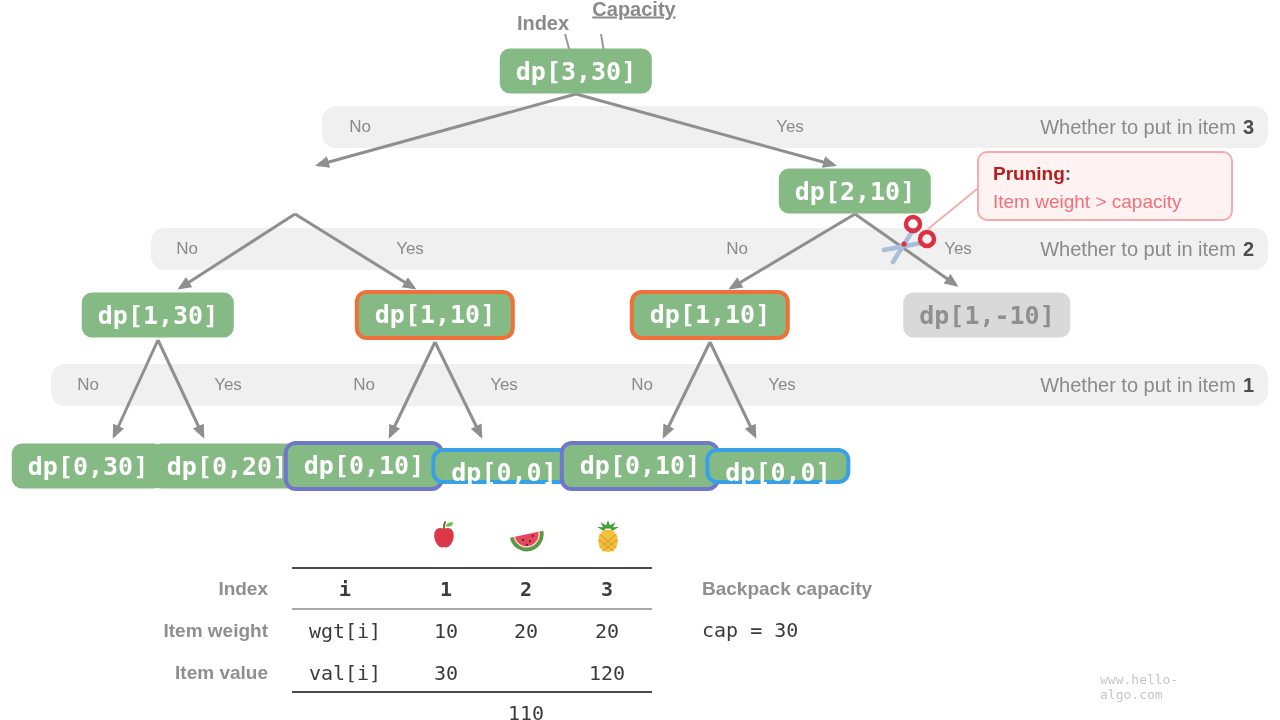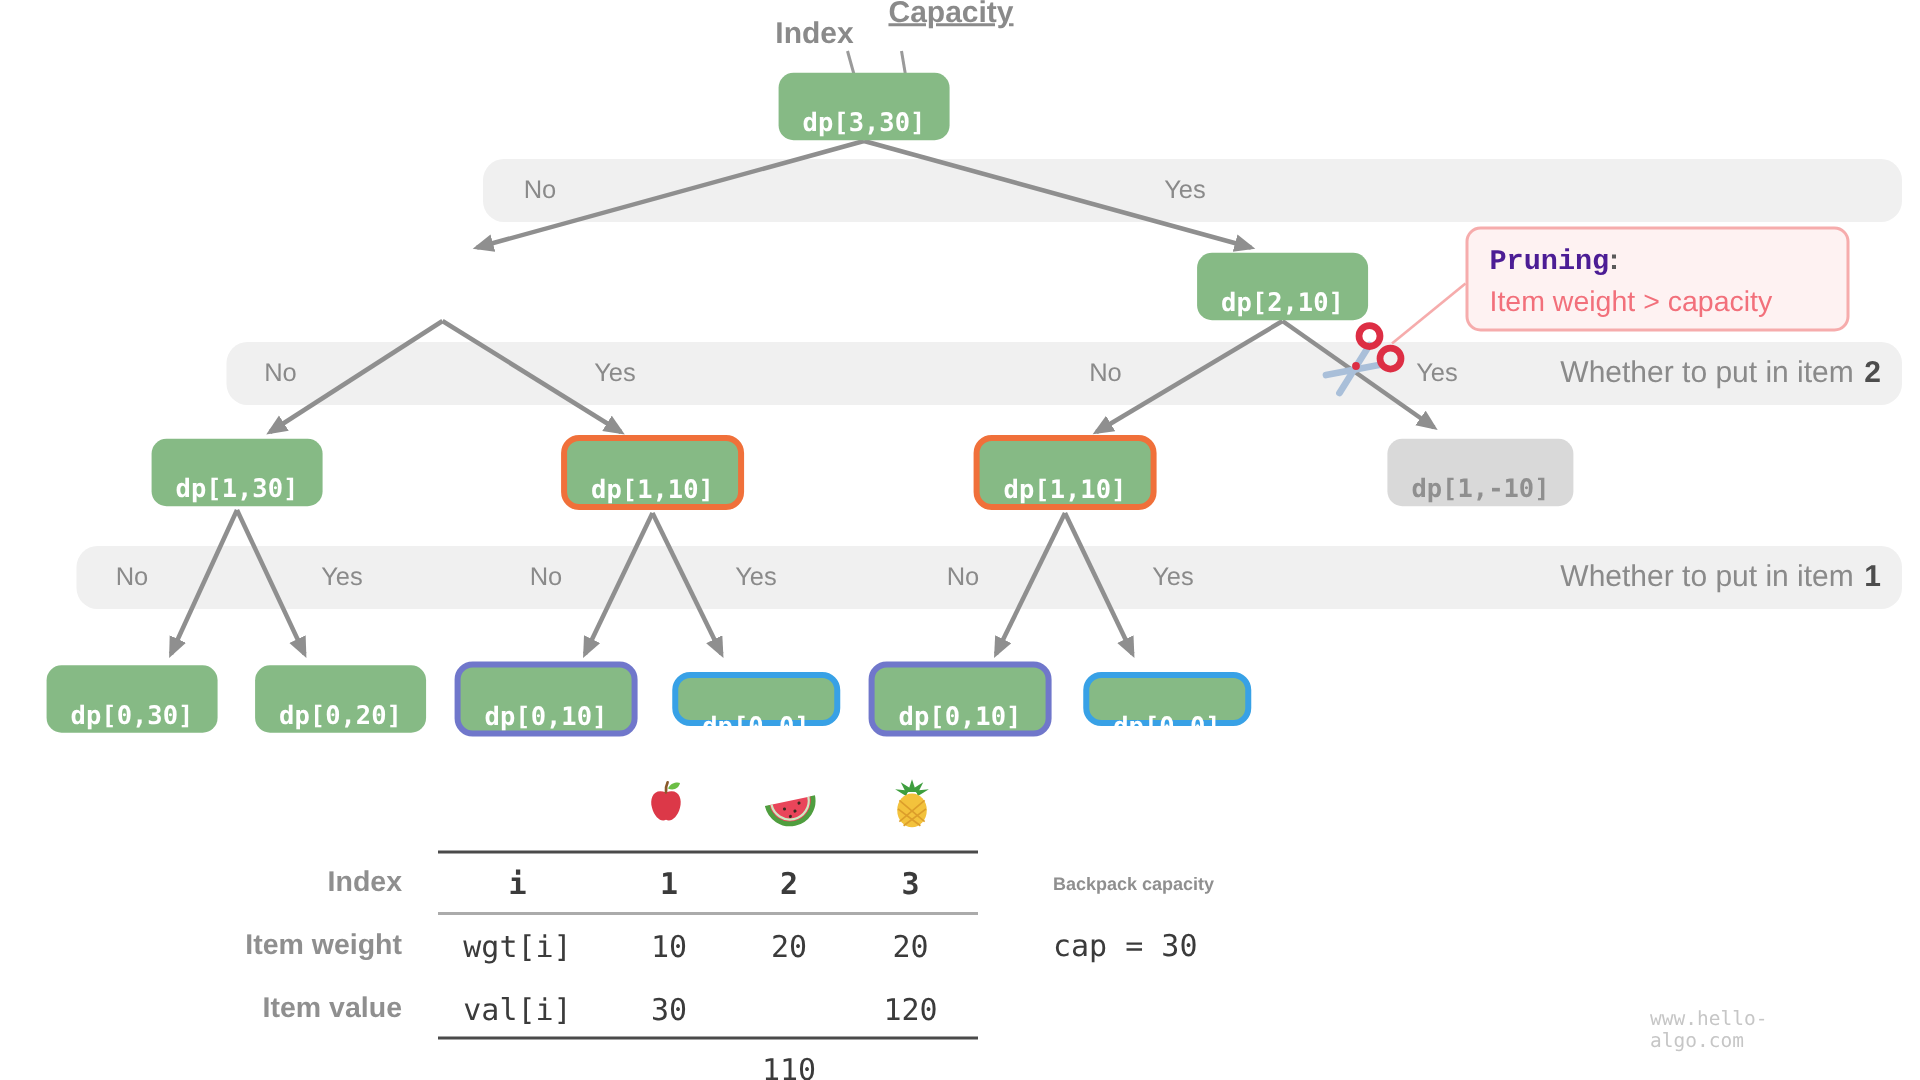--- a/index.html
+++ b/index.html
@@ -21,8 +21,8 @@
   
   .node{position:absolute;transform:translate(-50%,-50%);z-index:3;
         background:#86BA85;color:#FFFFFF;border-radius:10px;
-        font-family:"DejaVu Sans Mono",monospace;font-weight:bold;font-size:17px;
-        height:45px;line-height:45px;padding:12px 16px;white-space:nowrap;}
+        font-family:"DejaVu Sans Mono",monospace;font-weight:bold;font-size:25px;
+        height:45px;line-height:45px;padding:0 16px;white-space:nowrap;}
   .node.b-orange{border:4px solid #F0703A;border-radius:12px;height:50px;line-height:42px;}
   .node.b-purple{border:4px solid #7077CB;border-radius:12px;height:50px;line-height:42px;}
   .node.b-blue{border:4px solid #38A1E6;border-radius:12px;height:36px;line-height:42px;}

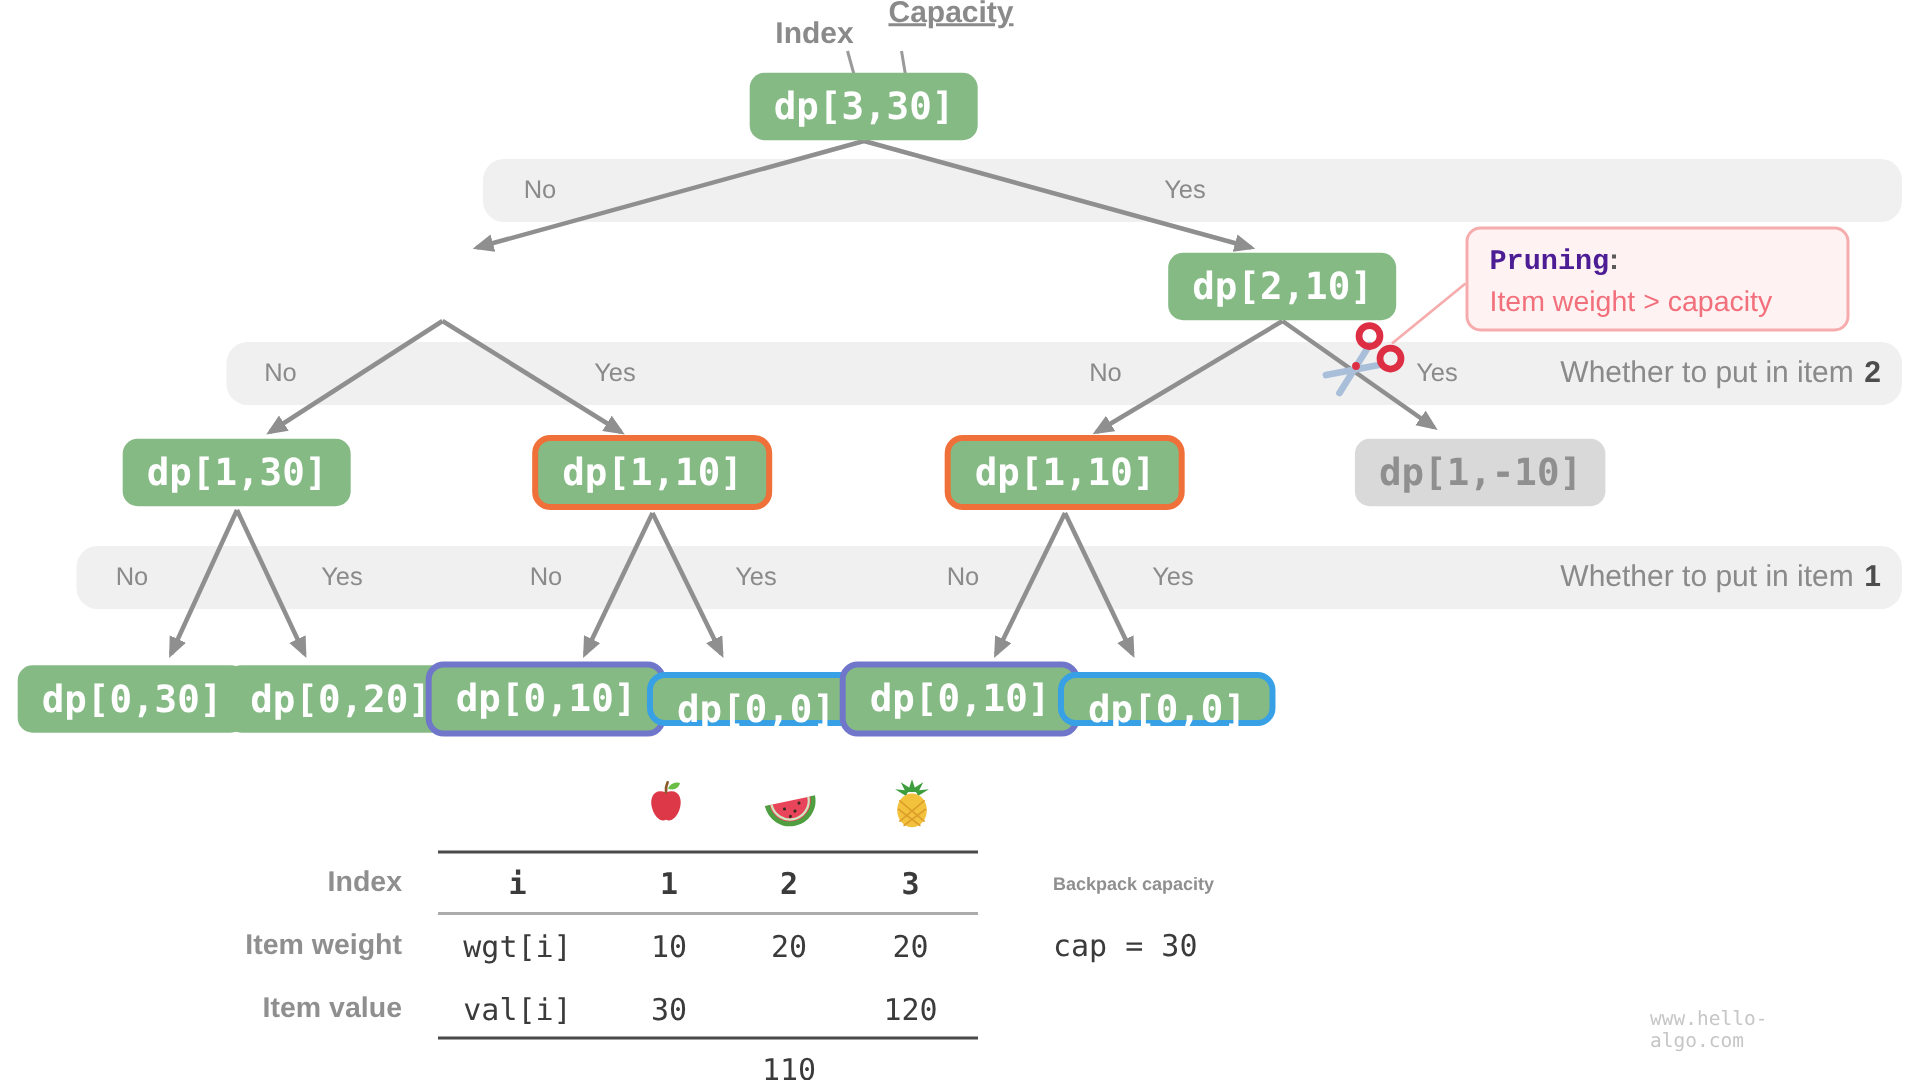--- a/index.html
+++ b/index.html
@@ -63,6 +63,7 @@
   <div class="band" style="left:322px;top:106px;width:946px;">
     <span class="ans" style="left:38px;">No</span>
     <span class="ans" style="left:468px;">Yes</span>
+    <span class="q"><span>Whether to put in item</span><b>3</b></span>
   </div>
   <div class="band" style="left:151px;top:228px;width:1117px;">
     <span class="ans" style="left:36px;">No</span>

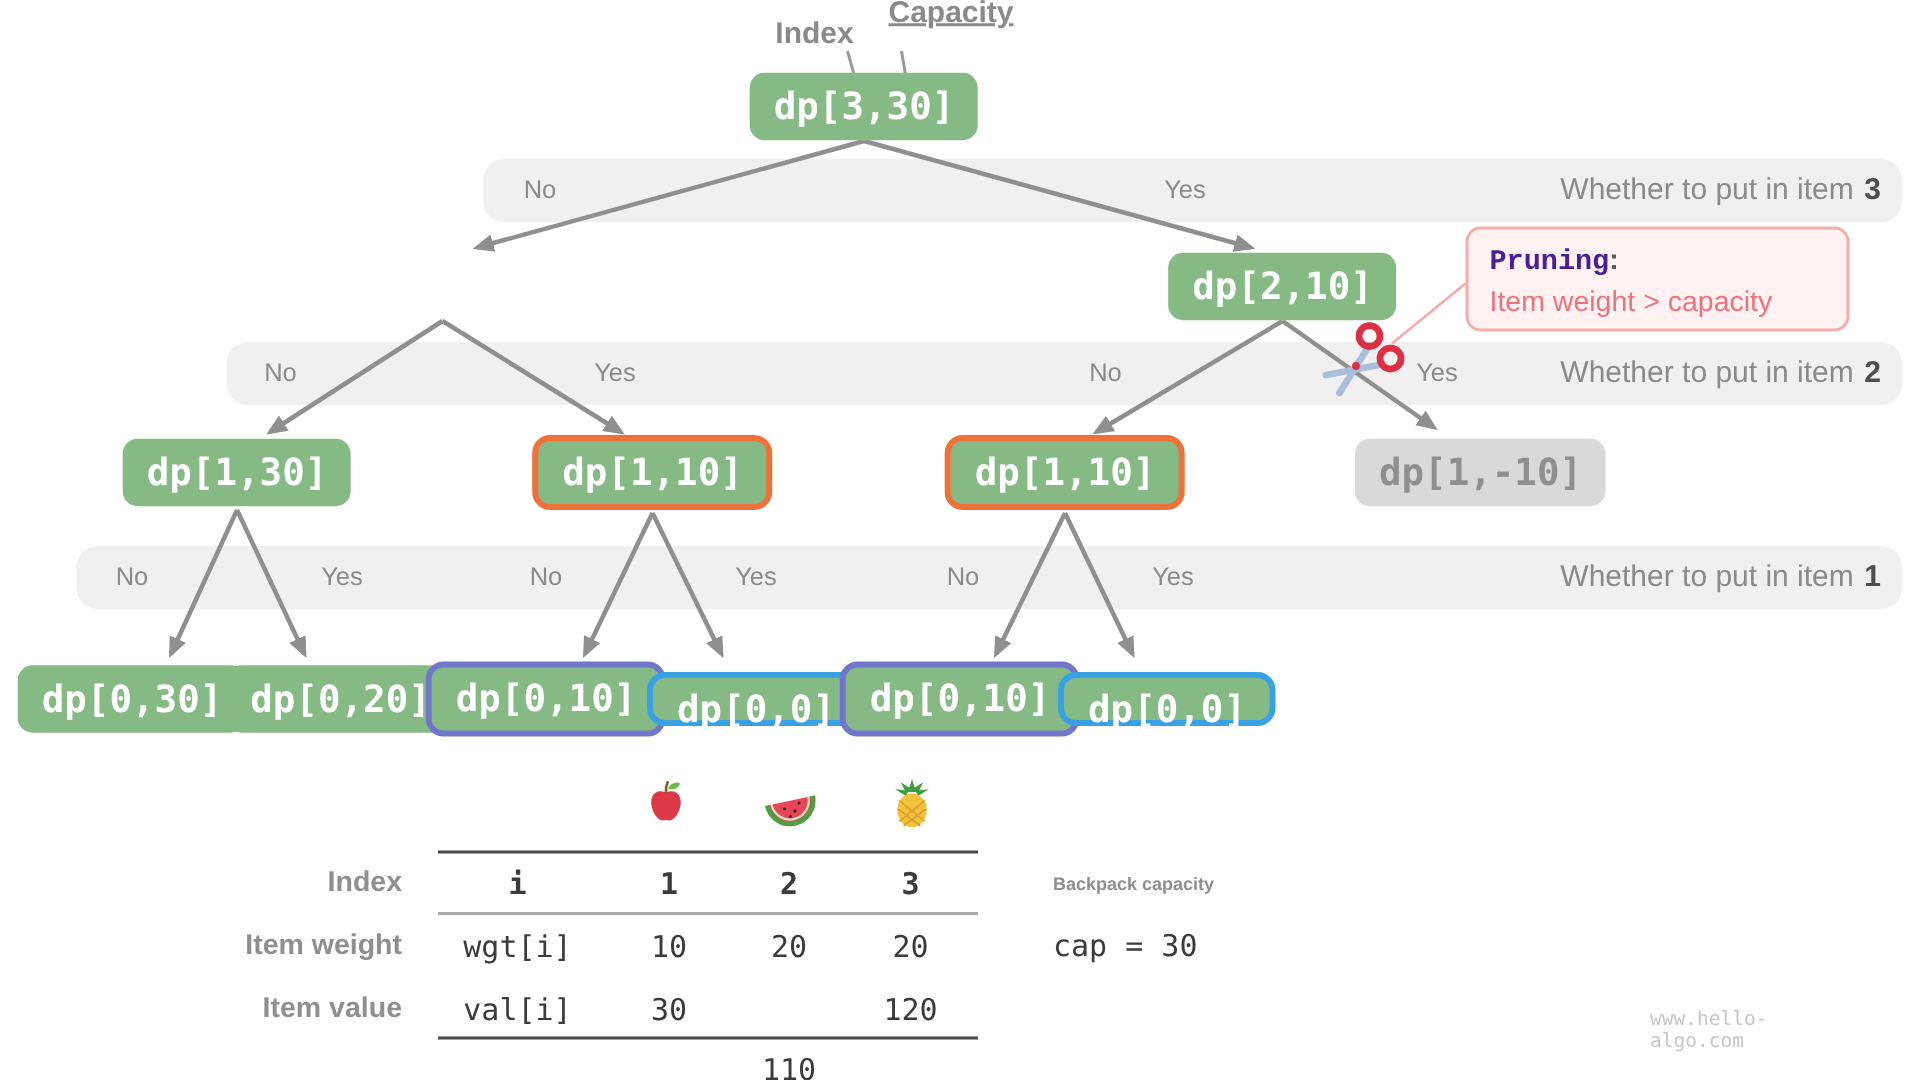--- a/index.html
+++ b/index.html
@@ -36,7 +36,7 @@
   .callout{position:absolute;left:977px;top:151px;width:256px;height:70px;z-index:4;
            background:#FEF2F2;border:2px solid #F6ACAC;border-radius:10px;
            padding:7px 14px;font-size:19px;line-height:28px;}
-  .callout .t{color:#4c1d95;font-weight:bold;font-family:Liberation Mono, monospace;}
+  .callout .t{color:#b91c1c;font-weight:bold;}
   .callout .c{color:#5A5A5A;font-weight:bold;}
   .callout .b{color:#F2707B;}
 

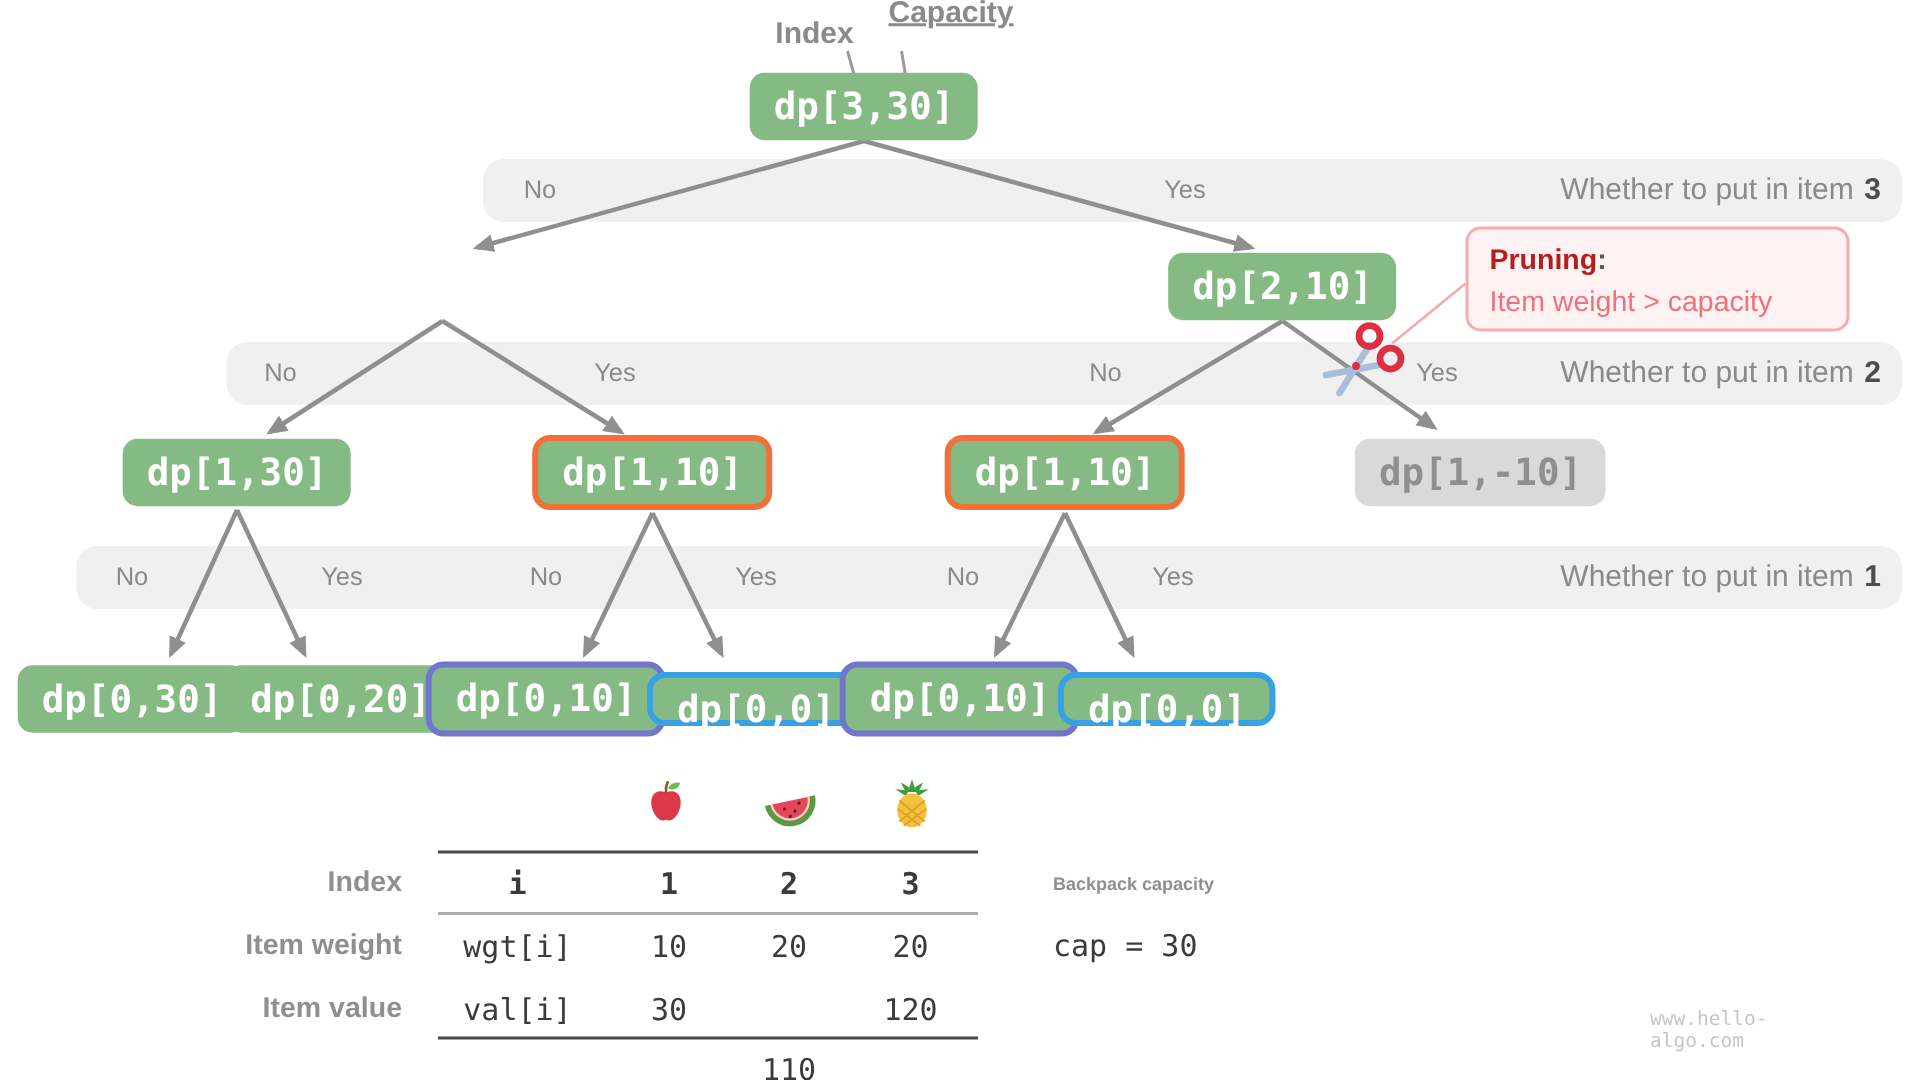--- a/index.html
+++ b/index.html
@@ -48,7 +48,7 @@
   .rowlab{position:absolute;transform:translate(-100%,-50%);z-index:2;
           color:#8F8F8F;font-weight:bold;font-size:19px;white-space:nowrap;}
   .sideTitle{position:absolute;transform:translateY(-50%);color:#8F8F8F;
-             font-weight:bold;font-size:12px;white-space:nowrap;}
+             font-weight:bold;font-size:19px;white-space:nowrap;}
   .sideCode{position:absolute;transform:translateY(-50%);
             font-family:"DejaVu Sans Mono",monospace;font-size:20px;color:#3B3B3B;white-space:nowrap;}
   .fruit{position:absolute;transform:translate(-50%,-50%);z-index:2;}

